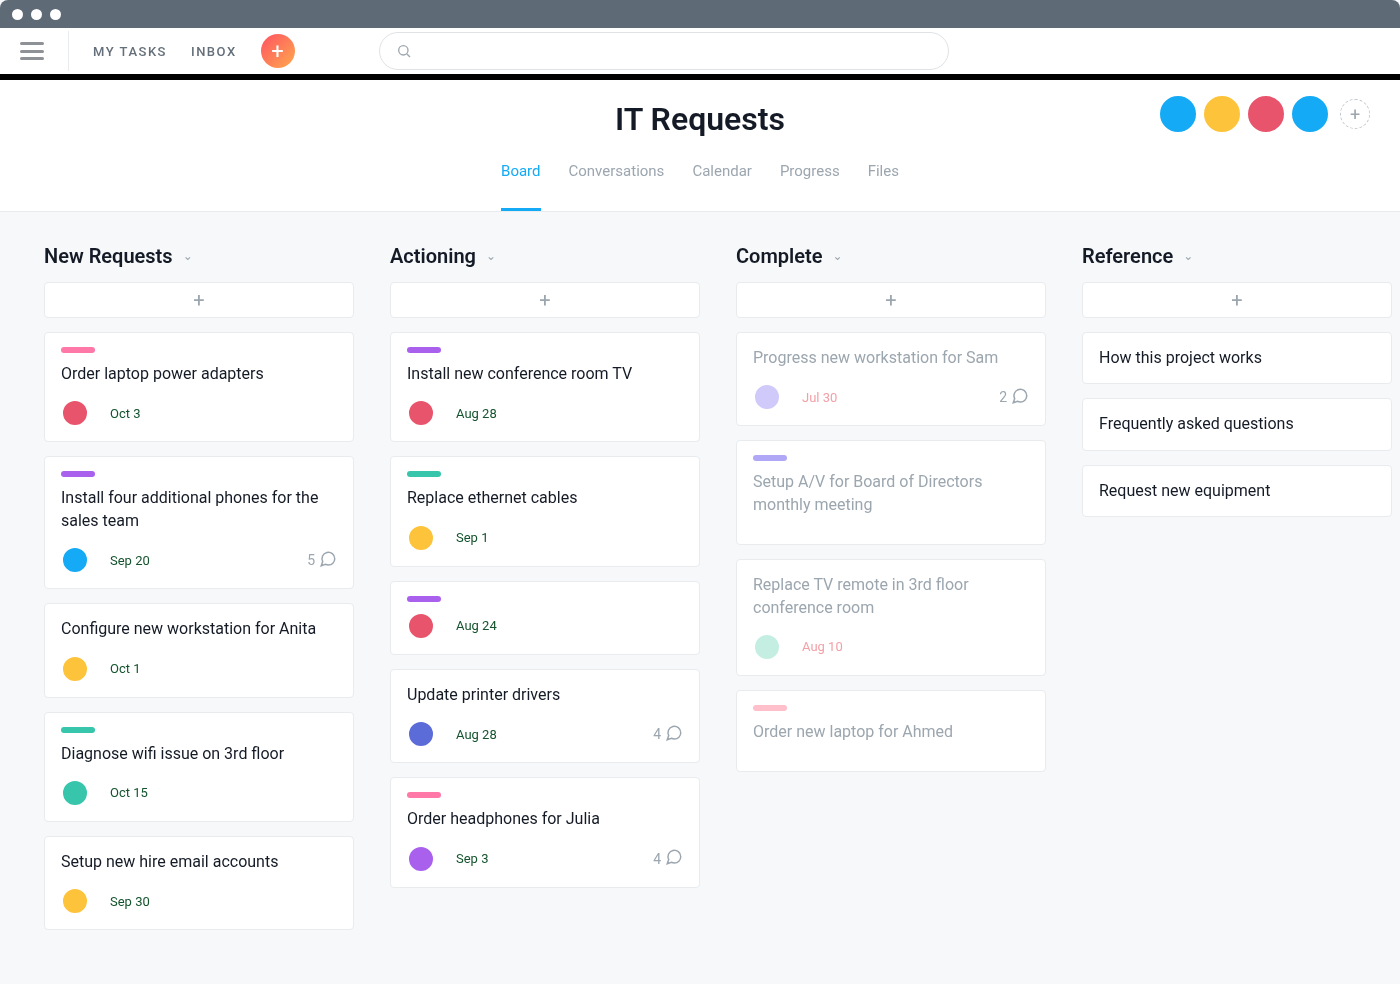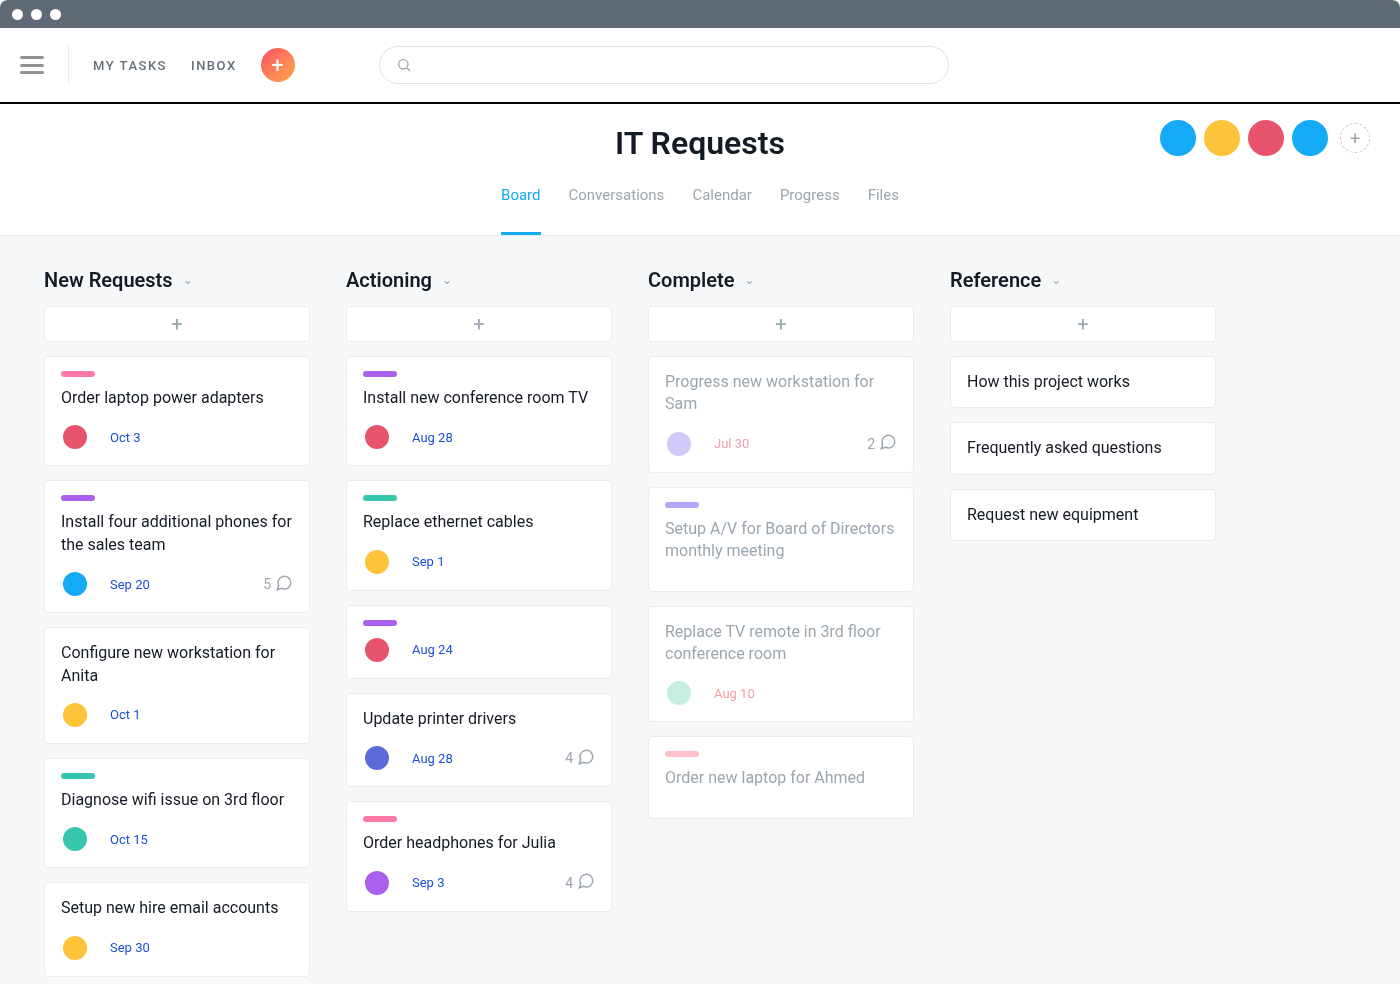--- a/index.html
+++ b/index.html
@@ -25,9 +25,9 @@
     display: inline-block;
   }
   .topbar {
-    height: 76px;
+    height: 52px;
     background: #fff;
-    border-bottom: 2px solid #000000;
+    border-bottom: 6px solid #000000;
     display: flex;
     align-items: center;
     padding: 0 20px;

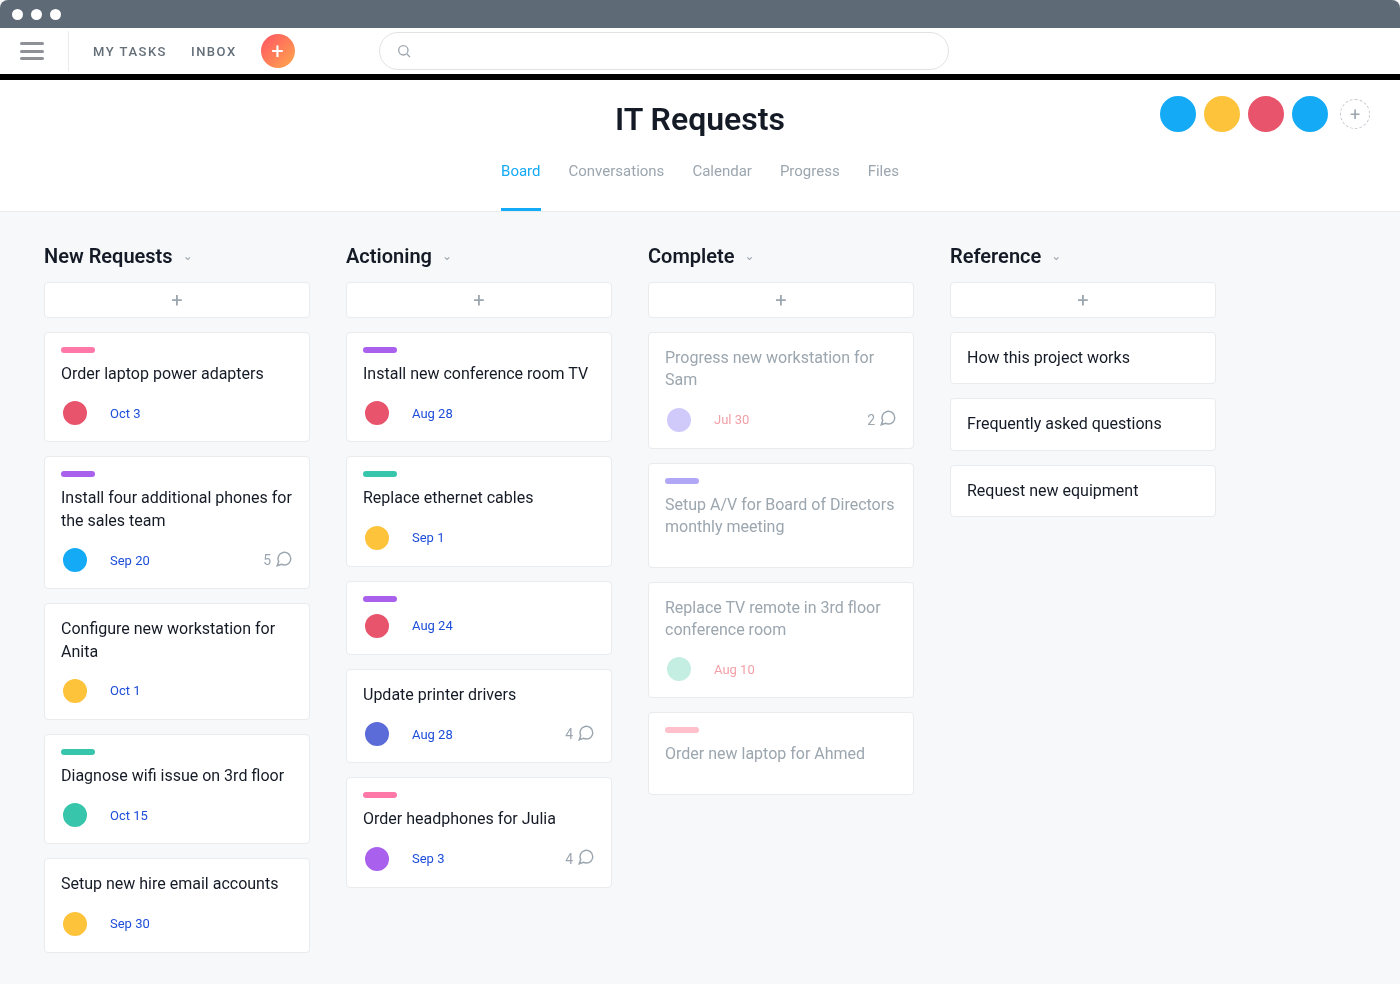--- a/index.html
+++ b/index.html
@@ -110,7 +110,7 @@
     gap: 36px;
     align-items: flex-start;
   }
-  .column { width: 266px; flex-shrink: 0; }
+  .column { width: 310px; flex-shrink: 0; }
   .col-head {
     display: flex; align-items: center; gap: 10px;
     margin-bottom: 14px;

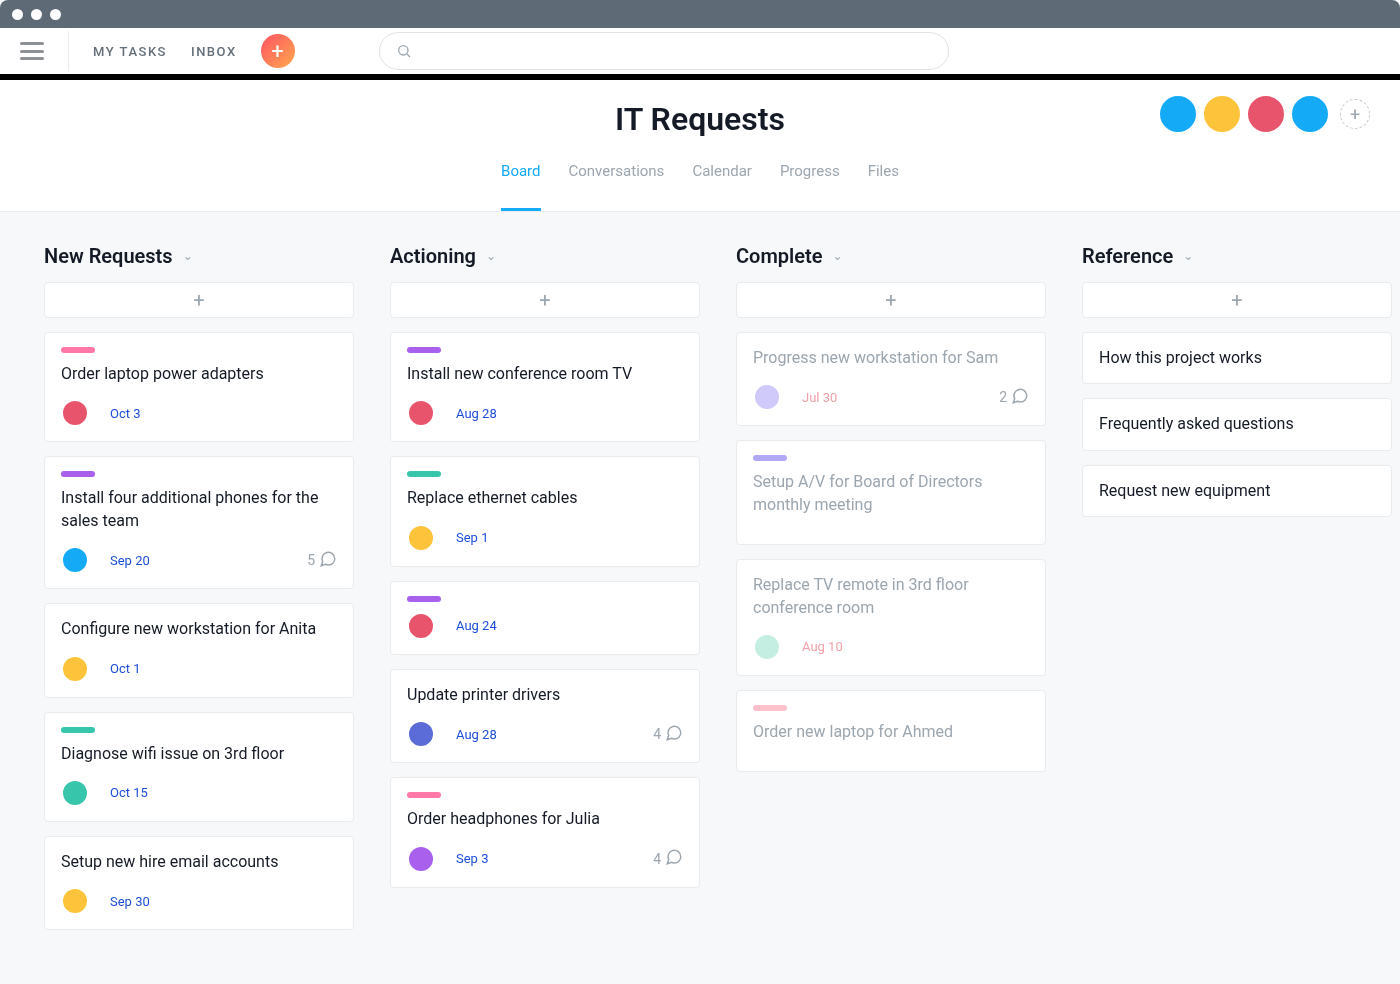--- a/index.html
+++ b/index.html
@@ -152,7 +152,7 @@
     display: flex; align-items: center; justify-content: space-between;
   }
   .meta-left { display: flex; align-items: center; gap: 21px; }
-  .date { font-size: 13px; color: #1d4ed8; }
+  .date { font-size: 13px; color: #14532d; }
   .date.done { color: #f2a0a7; }
   .comments {
     display: flex; align-items: center; gap: 4px;

